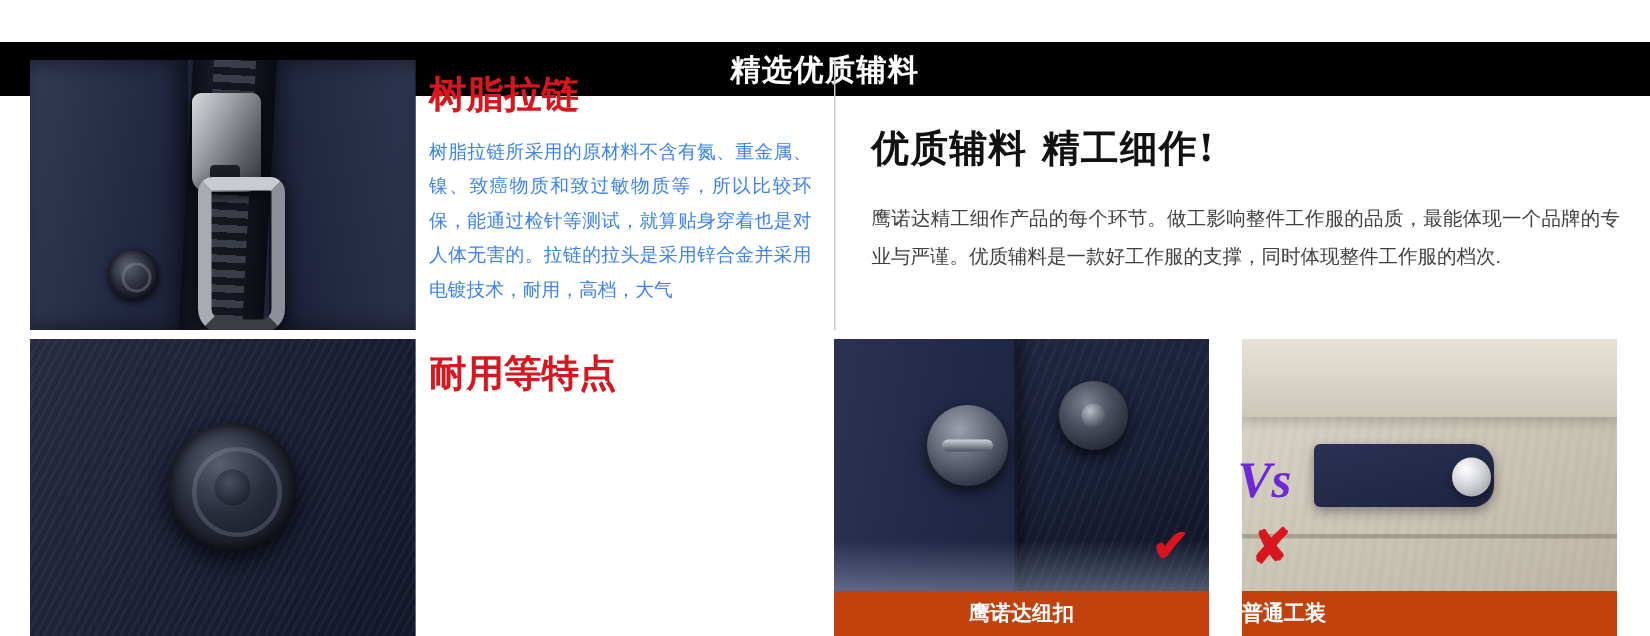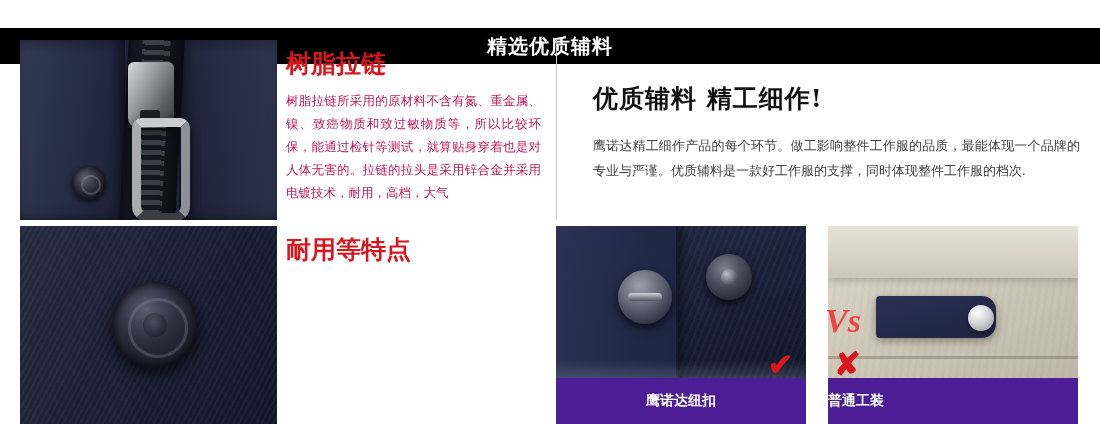--- a/index.html
+++ b/index.html
@@ -154,7 +154,7 @@
   .body-text {
     font-size: 12.5px;
     line-height: 1.85;
-    color: #be185d;
+    color: #3b82f6;
     text-align: justify;
   }
 

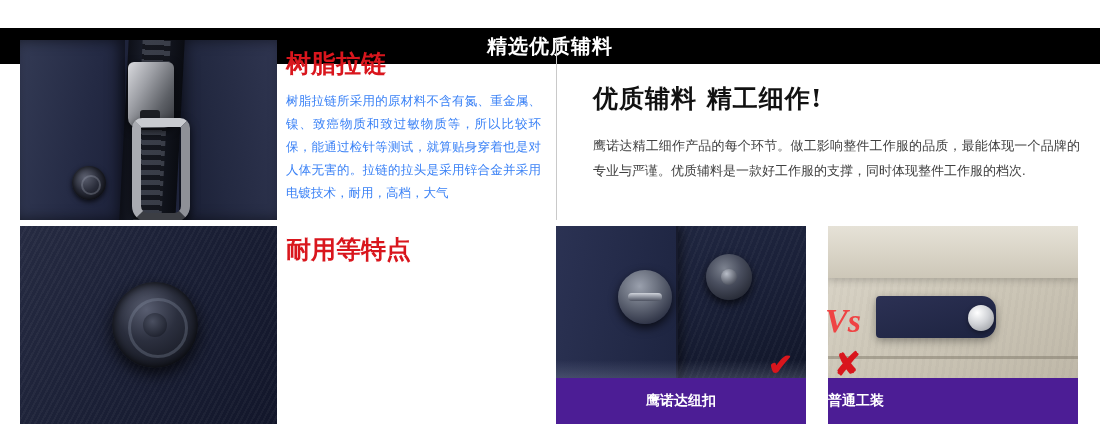--- a/index.html
+++ b/index.html
@@ -165,7 +165,7 @@
     width: 524px;
     height: 180px;
     border-left: 1px solid #c9c9c9;
-    padding-left: 36px;
+    padding-left: 24px;
     box-sizing: border-box;
   }
   .promo-title {

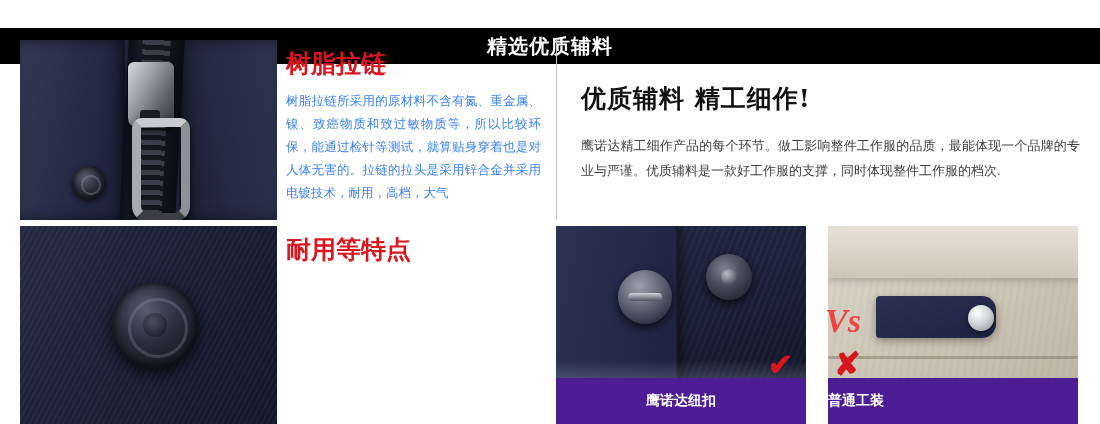--- a/index.html
+++ b/index.html
@@ -393,7 +393,7 @@
     top: 76px;
     width: 74px;
     text-align: center;
-    color: #ef4444;
+    color: #6d28d9;
     font-size: 34px;
     font-weight: bold;
     font-family: "Liberation Serif", serif;

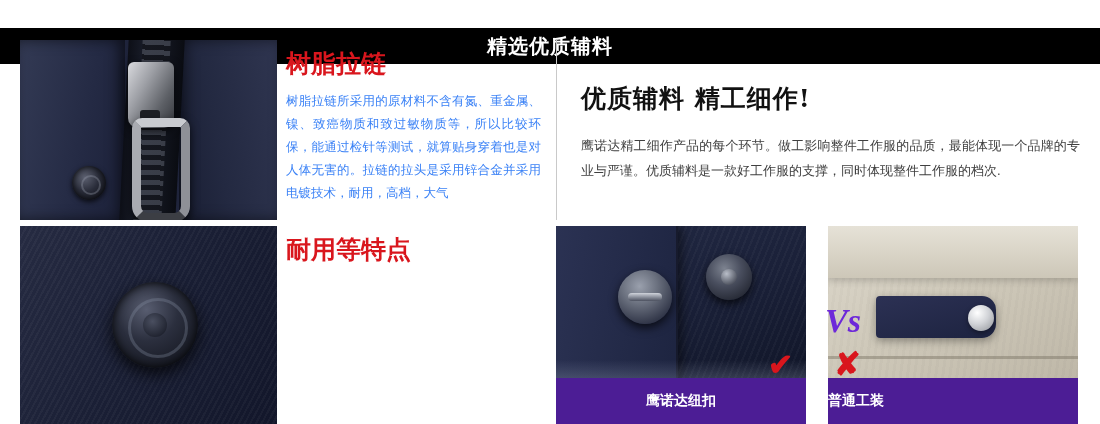--- a/index.html
+++ b/index.html
@@ -354,8 +354,8 @@
   .caption {
     position: absolute;
     left: 0; bottom: 0;
-    width: 250px; height: 46px;
-    background: #4c1d95;
+    width: 250px; height: 30px;
+    background: #c2410c;
     color: #ffffff;
     display: flex;
     align-items: center;

